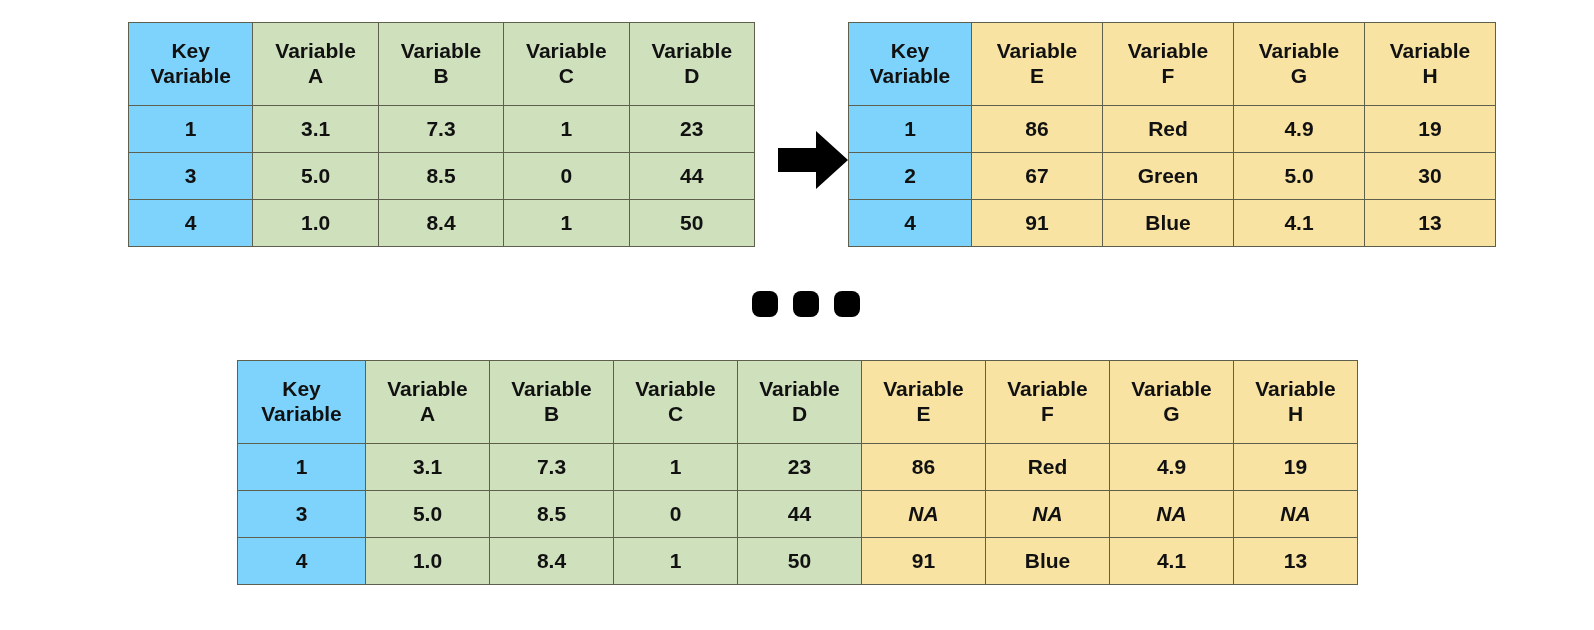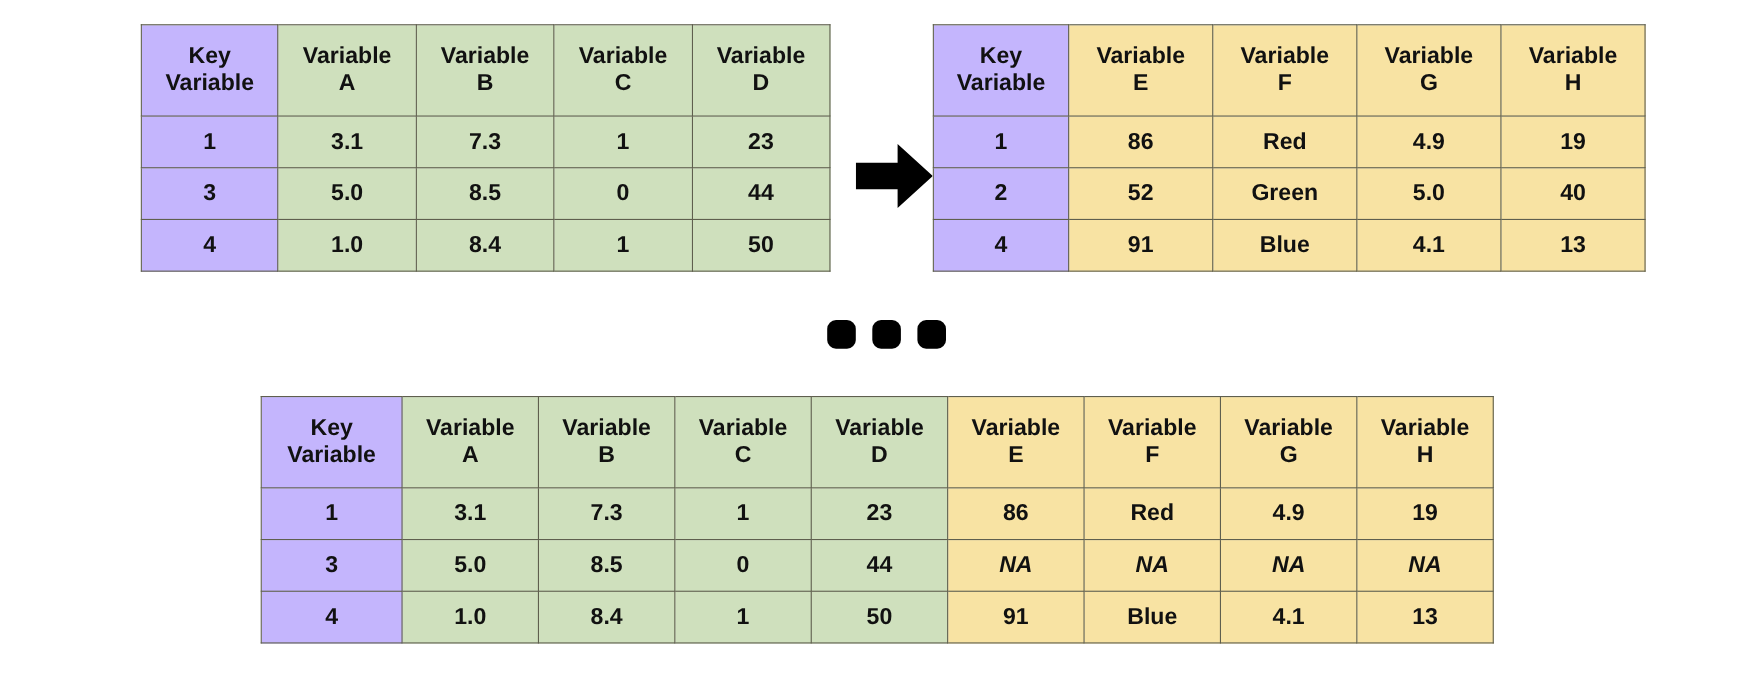--- a/index.html
+++ b/index.html
@@ -52,7 +52,7 @@
   }
 
   
-  .fill-key    { background: #c4b5fd; margin-left: 48px; }
+  .fill-key    { background: #7dd3fc; margin-left: 48px; }
   .fill-green  { background: #cfe0bd; }
   .fill-yellow { background: #f8e3a3; }
 

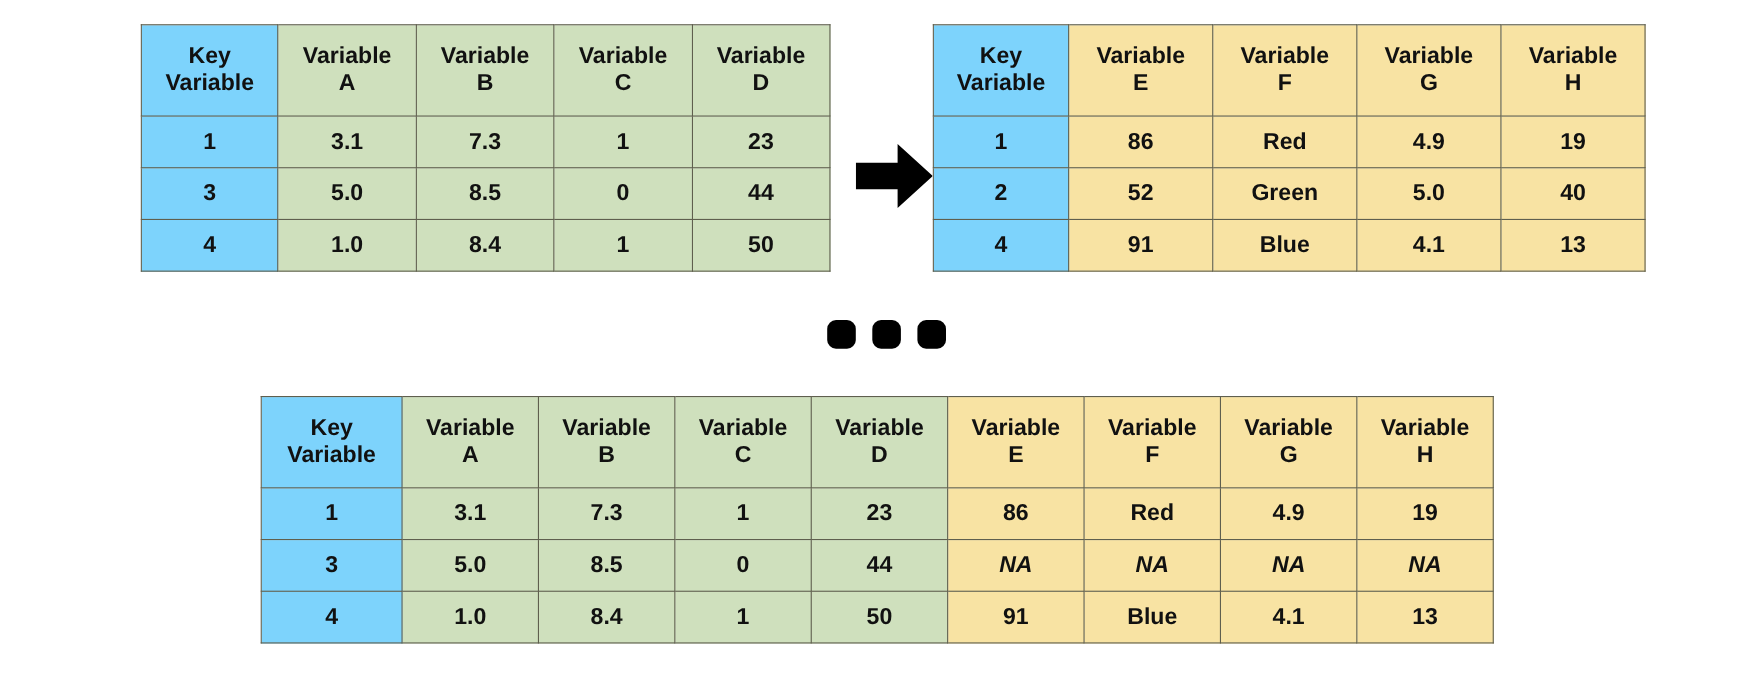--- a/index.html
+++ b/index.html
@@ -224,7 +224,7 @@
       </tr>
       <tr>
         <td class="fill-key keycell">2</td>
-        <td class="fill-yellow">52</td>
+        <td class="fill-yellow">67</td>
         <td class="fill-yellow">Green</td>
         <td class="fill-yellow">5.0</td>
         <td class="fill-yellow">40</td>

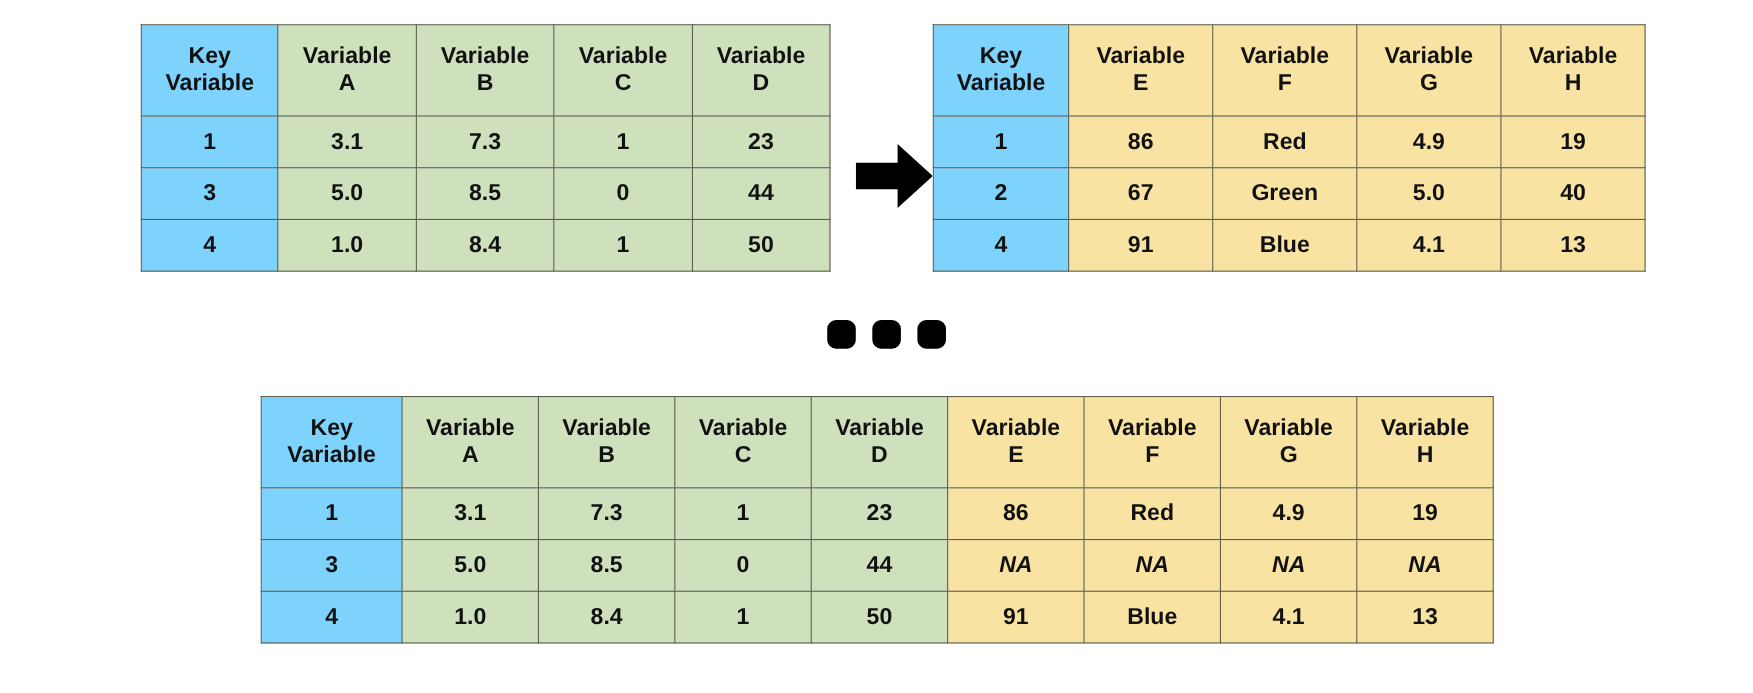--- a/index.html
+++ b/index.html
@@ -227,7 +227,7 @@
         <td class="fill-yellow">67</td>
         <td class="fill-yellow">Green</td>
         <td class="fill-yellow">5.0</td>
-        <td class="fill-yellow">40</td>
+        <td class="fill-yellow">30</td>
       </tr>
       <tr>
         <td class="fill-key keycell">4</td>

